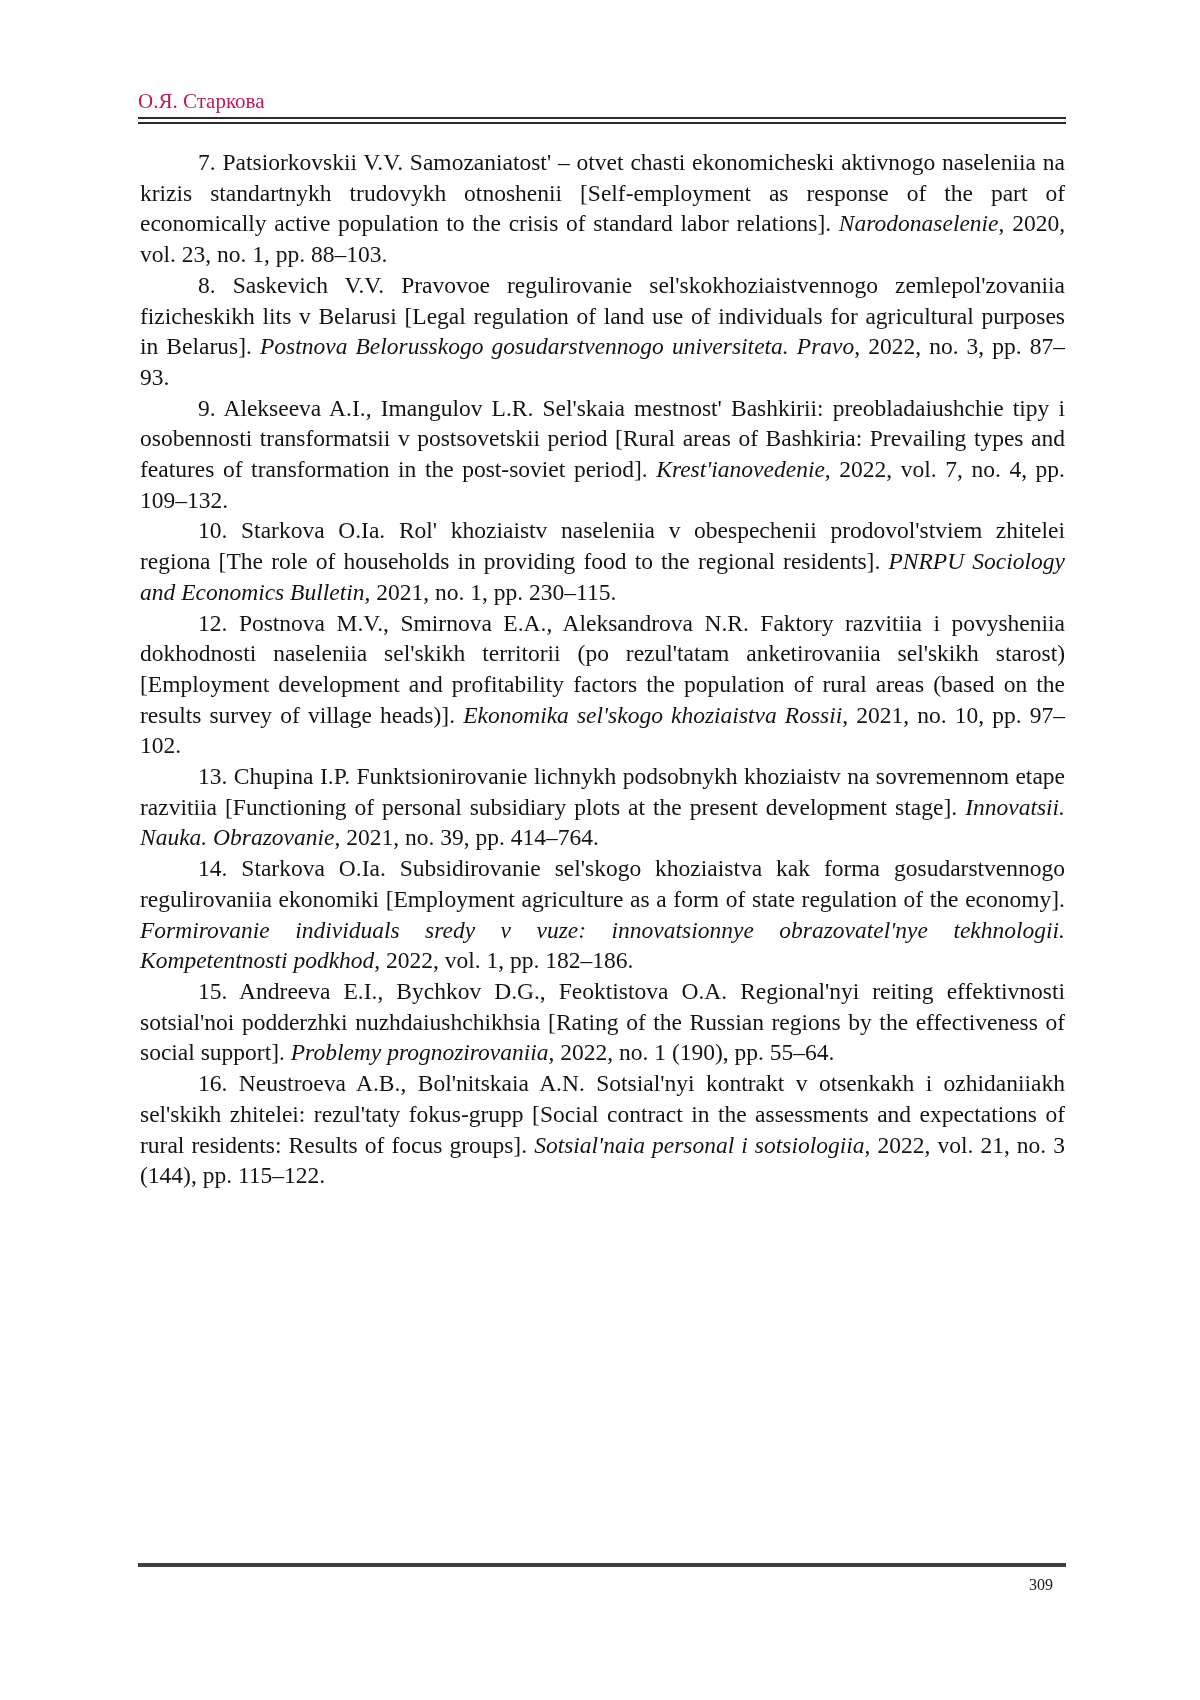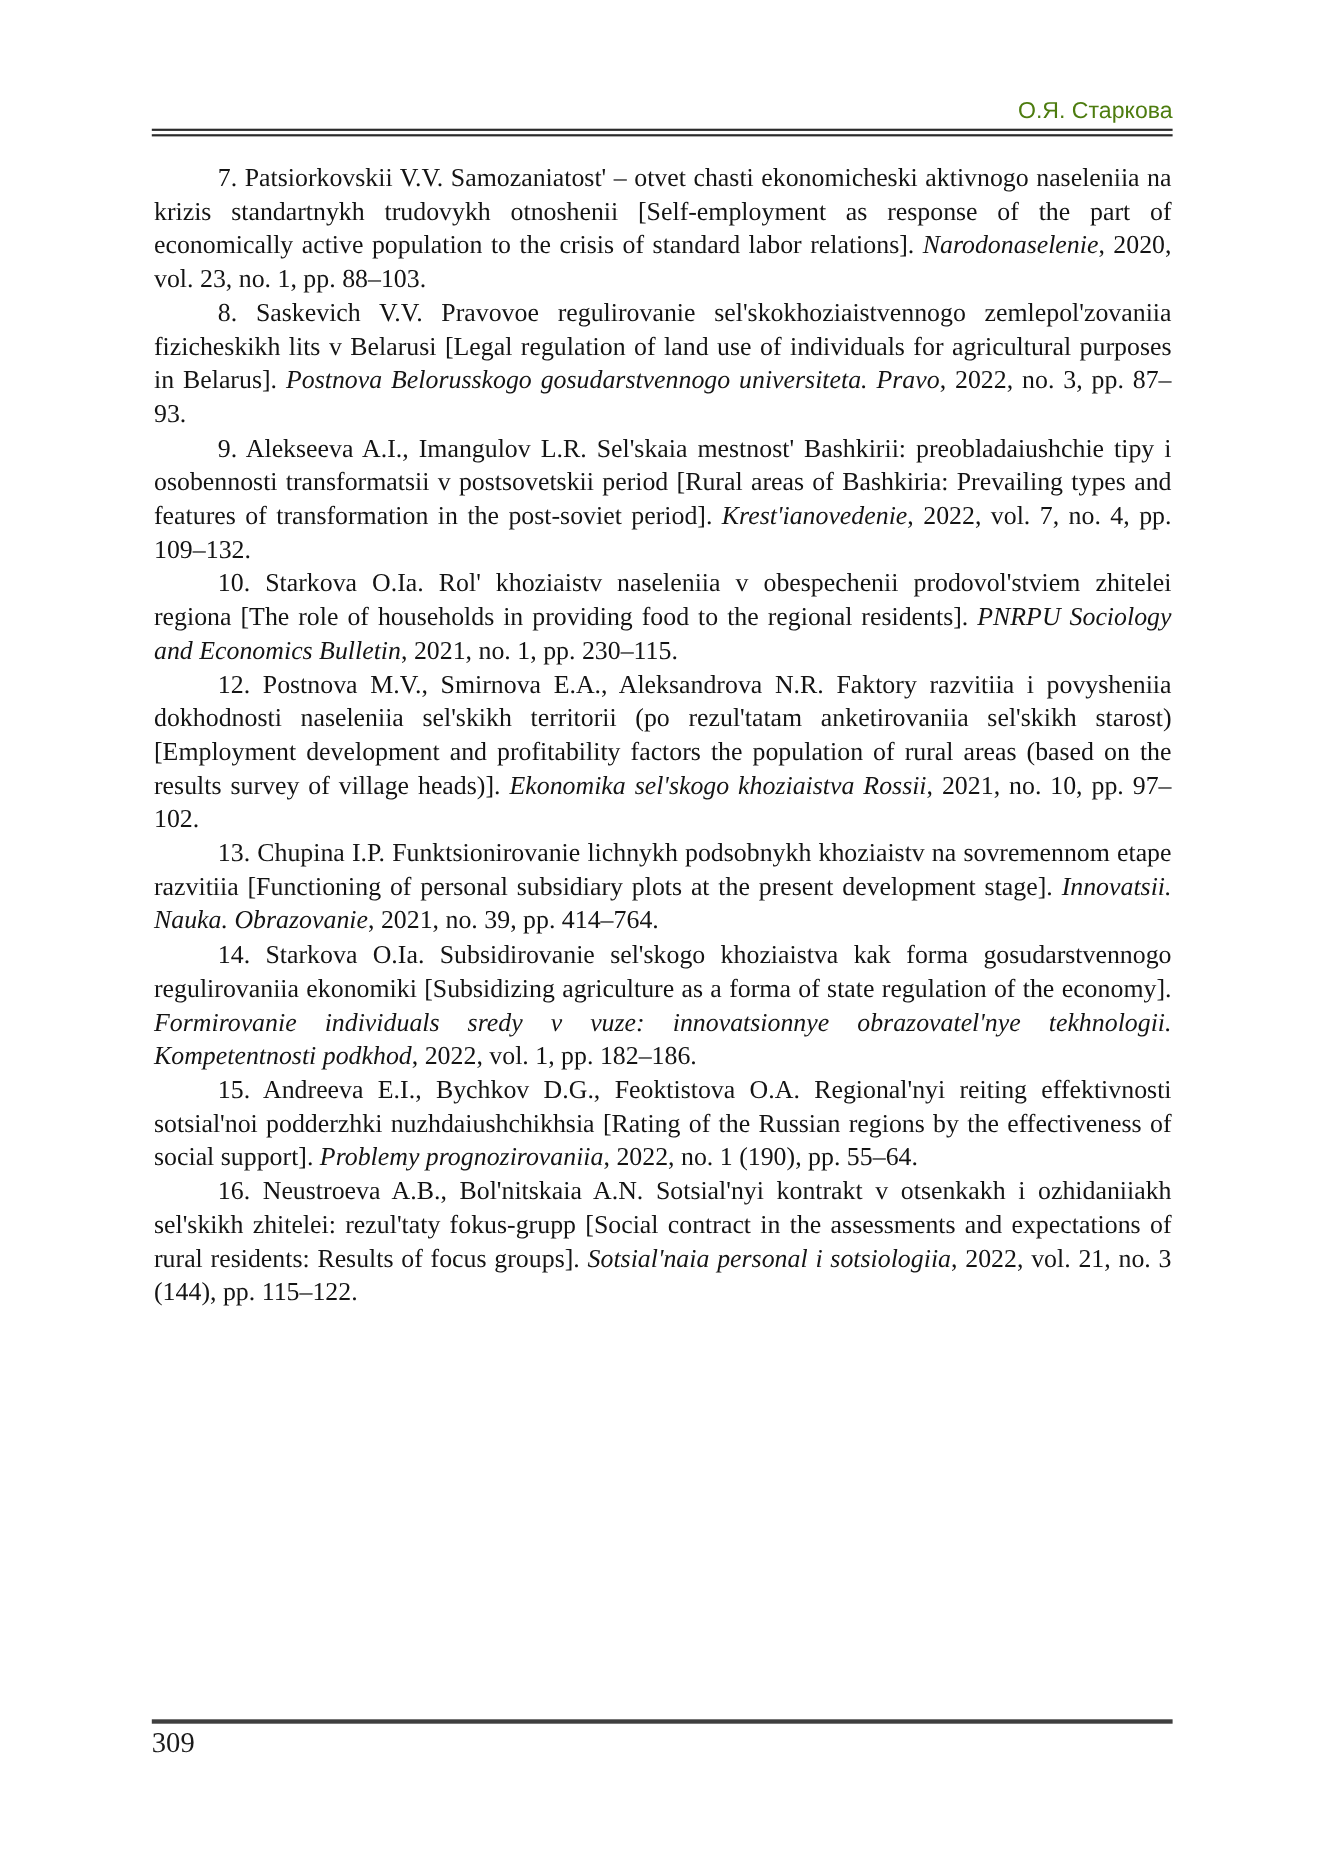--- a/index.html
+++ b/index.html
@@ -24,11 +24,11 @@
     top: 88px;
     left: 138px;
     width: 928px;
-    text-align: right;
-    font-family: Liberation Sans, sans-serif;
+    text-align: left;
+    font-family: Liberation Serif, serif;
     font-size: 21px;
     line-height: 26px;
-    color: #4d7c0f;
+    color: #be185d;
   }
   .head-rule {
     position: absolute;

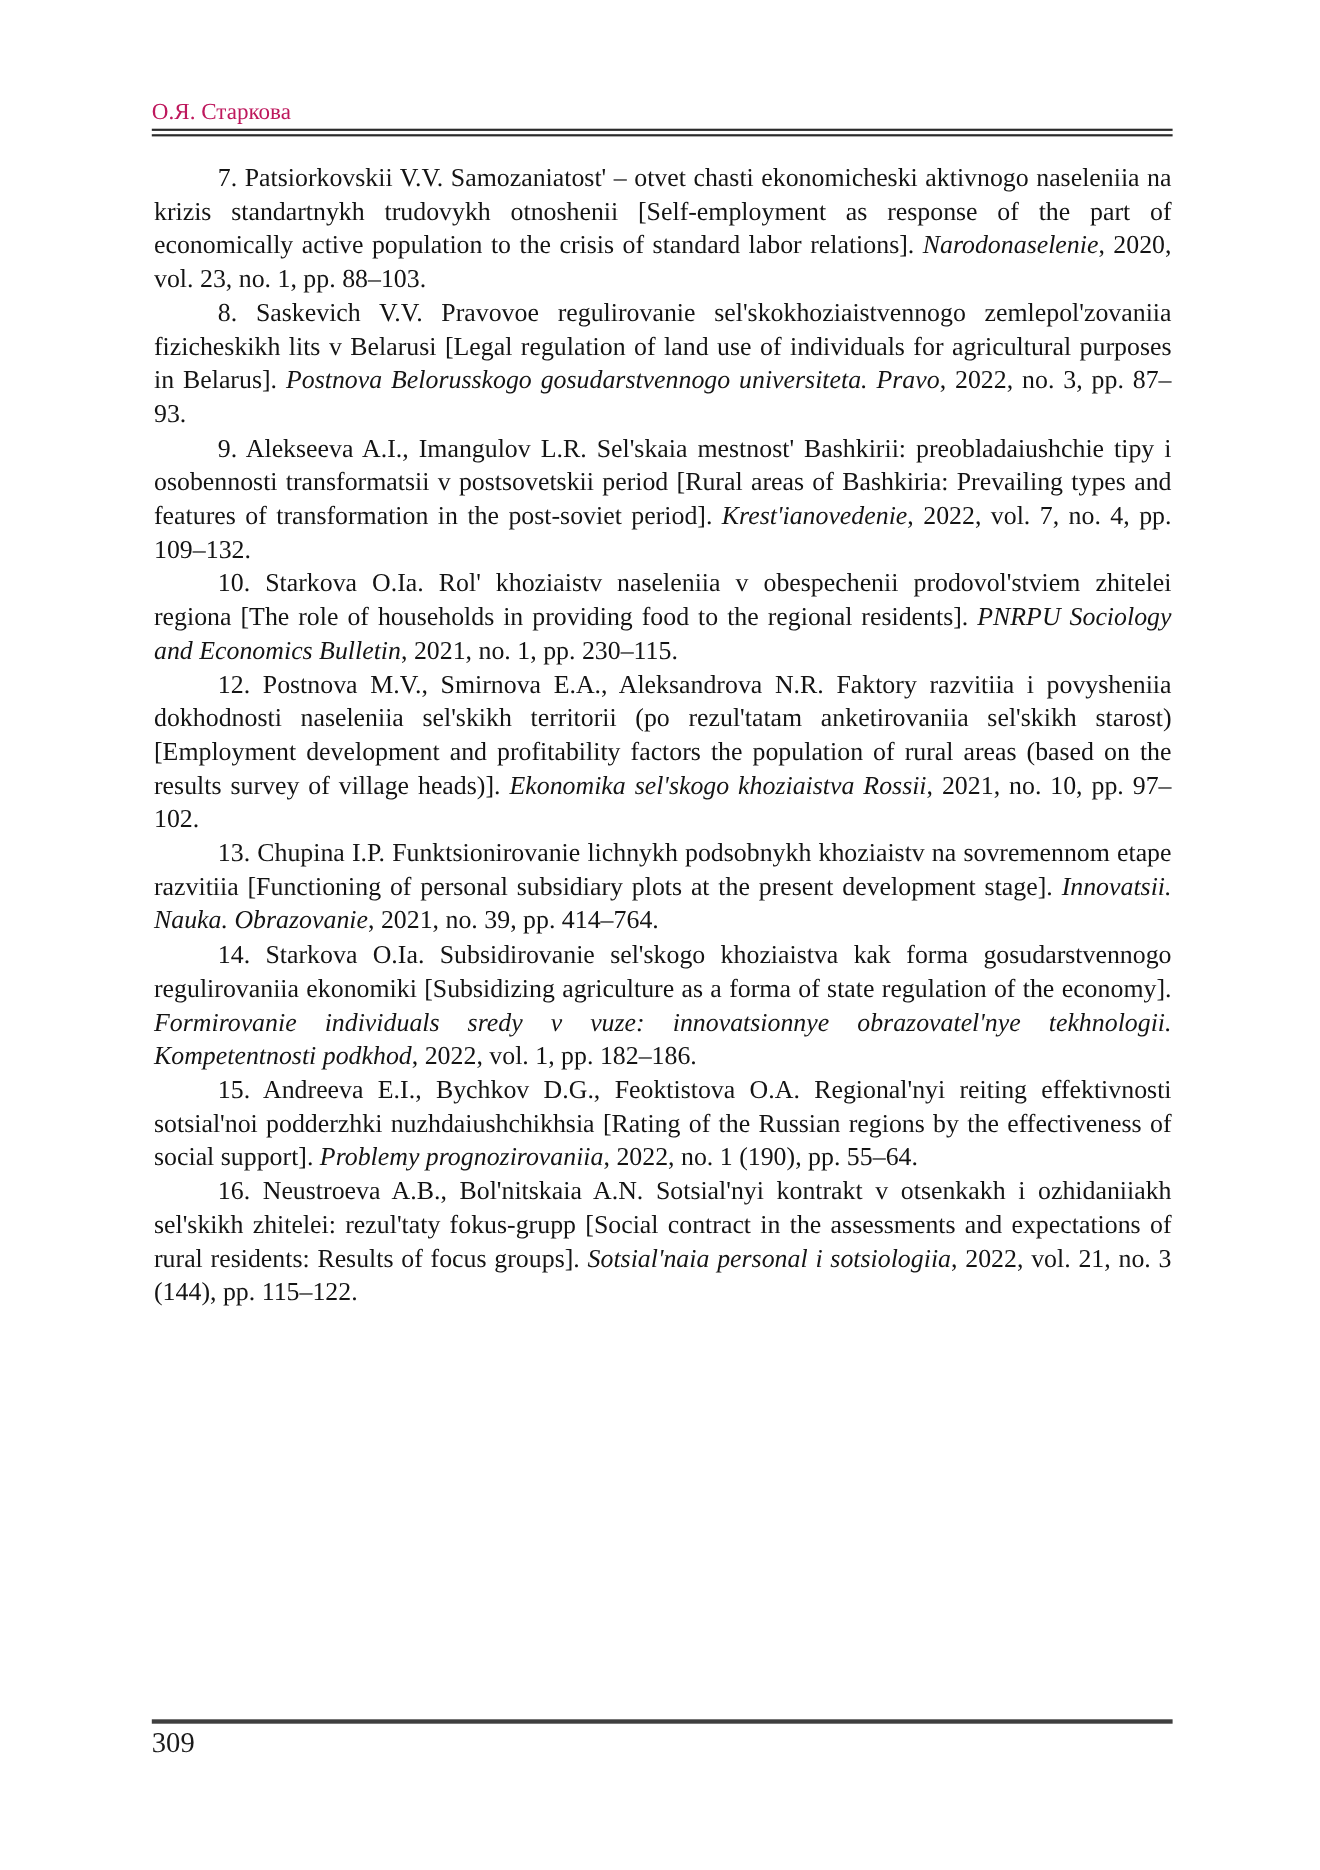--- a/index.html
+++ b/index.html
@@ -93,7 +93,7 @@
       <p><span class="ref-num">10. </span><span>Starkova O.Ia. Rol' khoziaistv naseleniia v obespechenii prodovol'stviem zhitelei regiona [The role of households in providing food to the regional residents]. </span><em>PNRPU Sociology and Economics Bulletin</em><span>, 2021, no. 1, pp. 230–115.</span></p>
       <p><span class="ref-num">12. </span><span>Postnova M.V., Smirnova E.A., Aleksandrova N.R. Faktory razvitiia i povysheniia dokhodnosti naseleniia sel'skikh territorii (po rezul'tatam anketirovaniia sel'skikh starost) [Employment development and profitability factors the population of rural areas (based on the results survey of village heads)]. </span><em>Ekonomika sel'skogo khoziaistva Rossii</em><span>, 2021, no. 10, pp. 97–102.</span></p>
       <p><span class="ref-num">13. </span><span>Chupina I.P. Funktsionirovanie lichnykh podsobnykh khoziaistv na sovremennom etape razvitiia [Functioning of personal subsidiary plots at the present development stage]. </span><em>Innovatsii. Nauka. Obrazovanie</em><span>, 2021, no. 39, pp. 414–764.</span></p>
-      <p><span class="ref-num">14. </span><span>Starkova O.Ia. Subsidirovanie sel'skogo khoziaistva kak forma gosudarstvennogo regulirovaniia ekonomiki [Subsidizing agriculture as a forma of state regulation of the economy]. </span><em>Formirovanie individuals sredy v vuze: innovatsionnye obrazovatel'nye tekhnologii. Kompetentnosti podkhod</em><span>, 2022, vol. 1, pp. 182–186.</span></p>
+      <p><span class="ref-num">14. </span><span>Starkova O.Ia. Subsidirovanie sel'skogo khoziaistva kak forma gosudarstvennogo regulirovaniia ekonomiki [Employment agriculture as a form of state regulation of the economy]. </span><em>Formirovanie individuals sredy v vuze: innovatsionnye obrazovatel'nye tekhnologii. Kompetentnosti podkhod</em><span>, 2022, vol. 1, pp. 182–186.</span></p>
       <p><span class="ref-num">15. </span><span>Andreeva E.I., Bychkov D.G., Feoktistova O.A. Regional'nyi reiting effektivnosti sotsial'noi podderzhki nuzhdaiushchikhsia [Rating of the Russian regions by the effectiveness of social support]. </span><em>Problemy prognozirovaniia</em><span>, 2022, no. 1 (190), pp. 55–64.</span></p>
       <p><span class="ref-num">16. </span><span>Neustroeva A.B., Bol'nitskaia A.N. Sotsial'nyi kontrakt v otsenkakh i ozhidaniiakh sel'skikh zhitelei: rezul'taty fokus-grupp [Social contract in the assessments and expectations of rural residents: Results of focus groups]. </span><em>Sotsial'naia personal i sotsiologiia</em><span>, 2022, vol. 21, no. 3 (144), pp. 115–122.</span></p>
     </div>

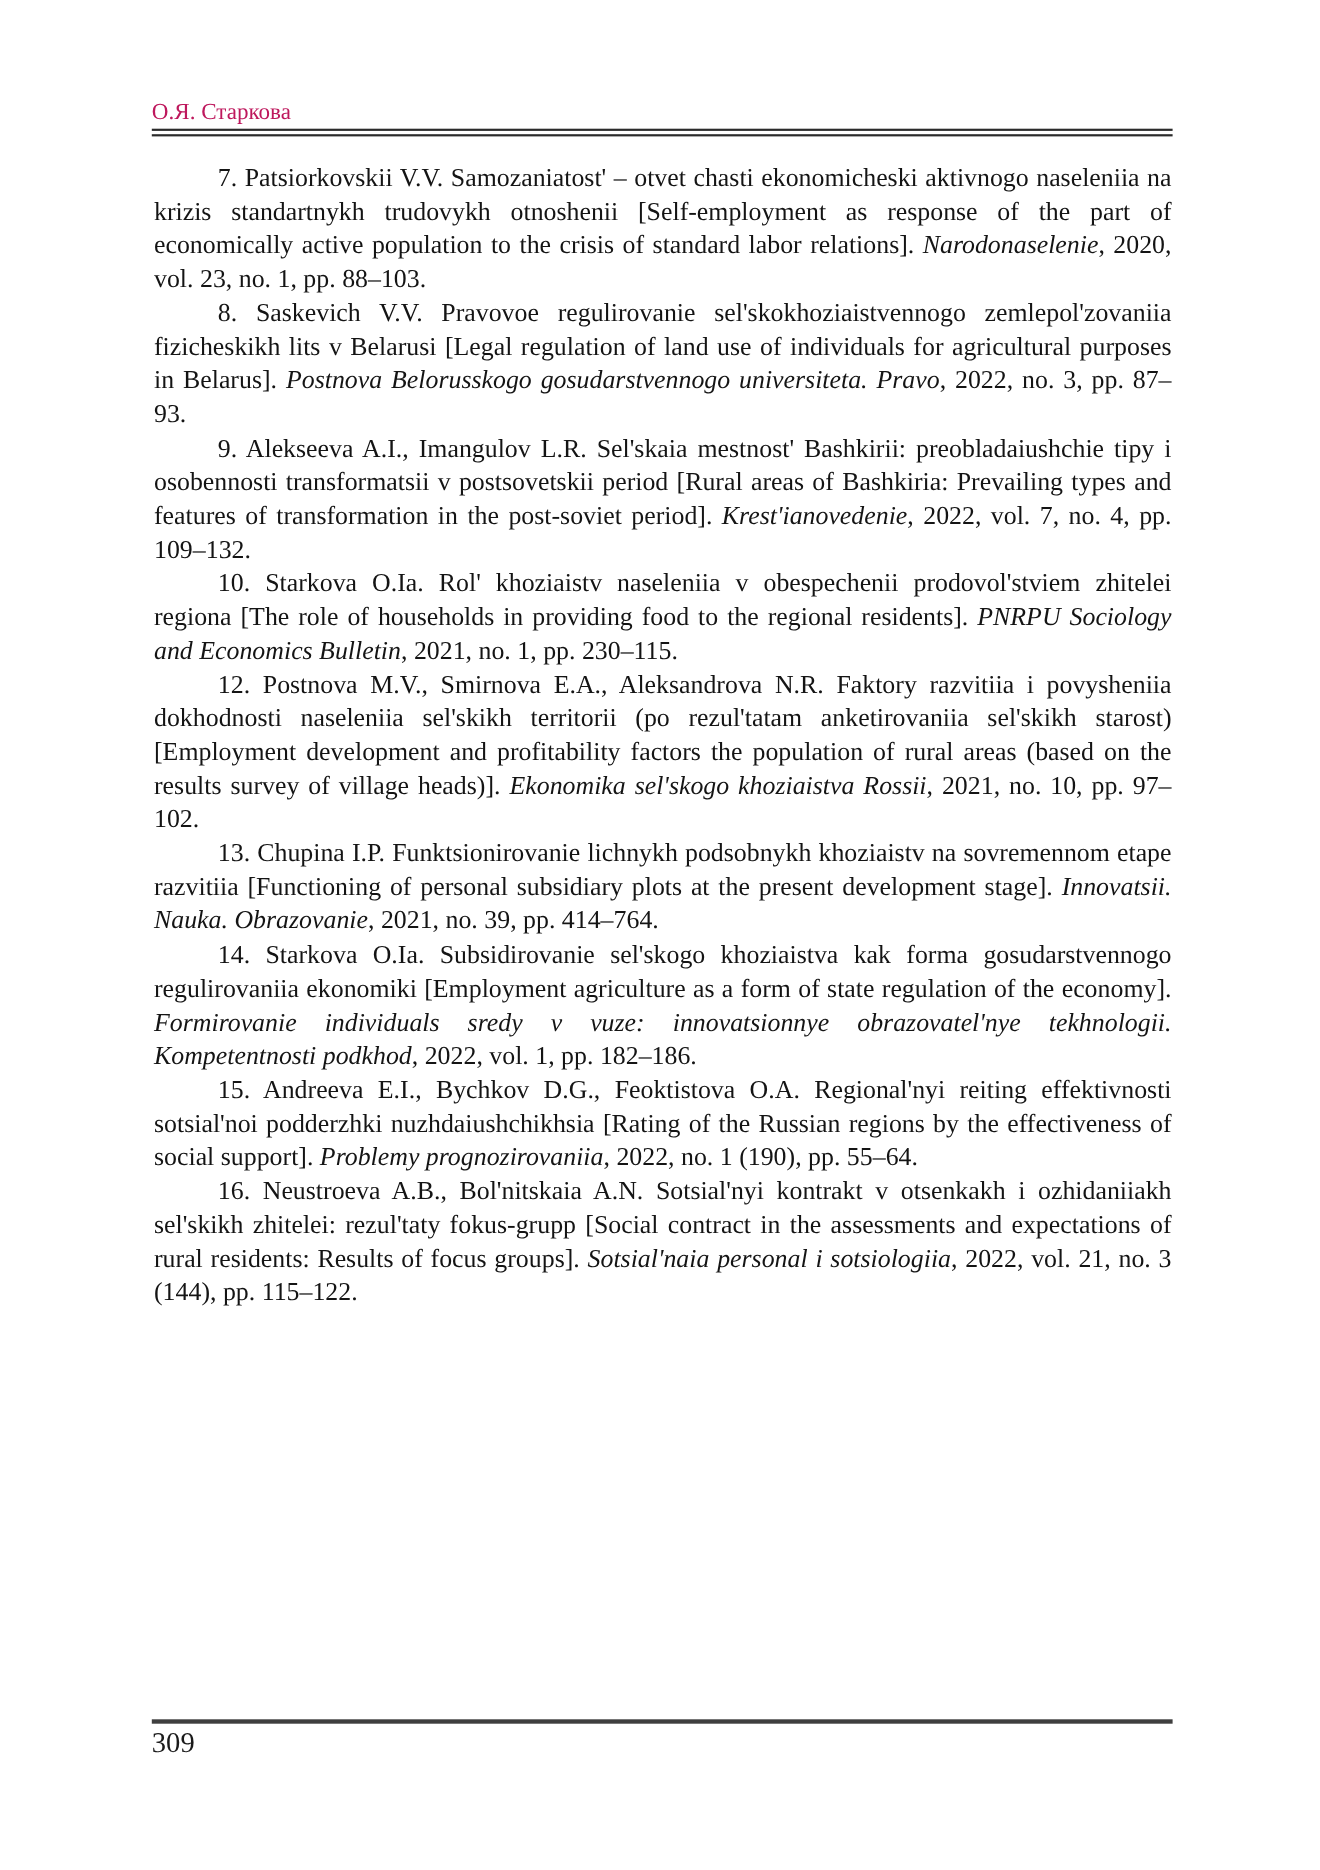--- a/index.html
+++ b/index.html
@@ -71,8 +71,8 @@
     top: 1571px;
     left: 138px;
     width: 915px;
-    text-align: left;
-    font-size: 26px;
+    text-align: right;
+    font-size: 16px;
     line-height: 28px;
     color: #1a1a1a;
   }

